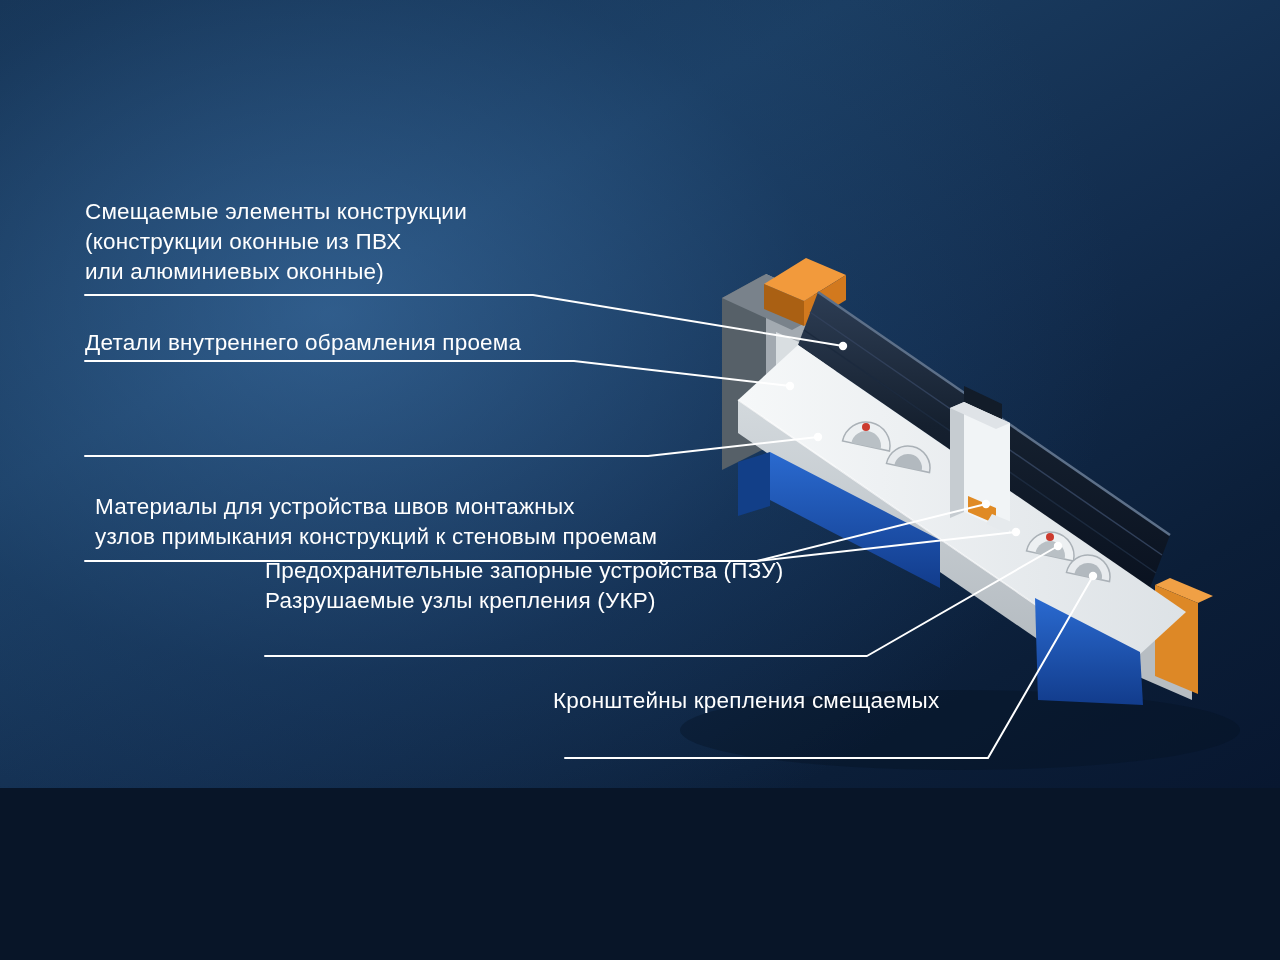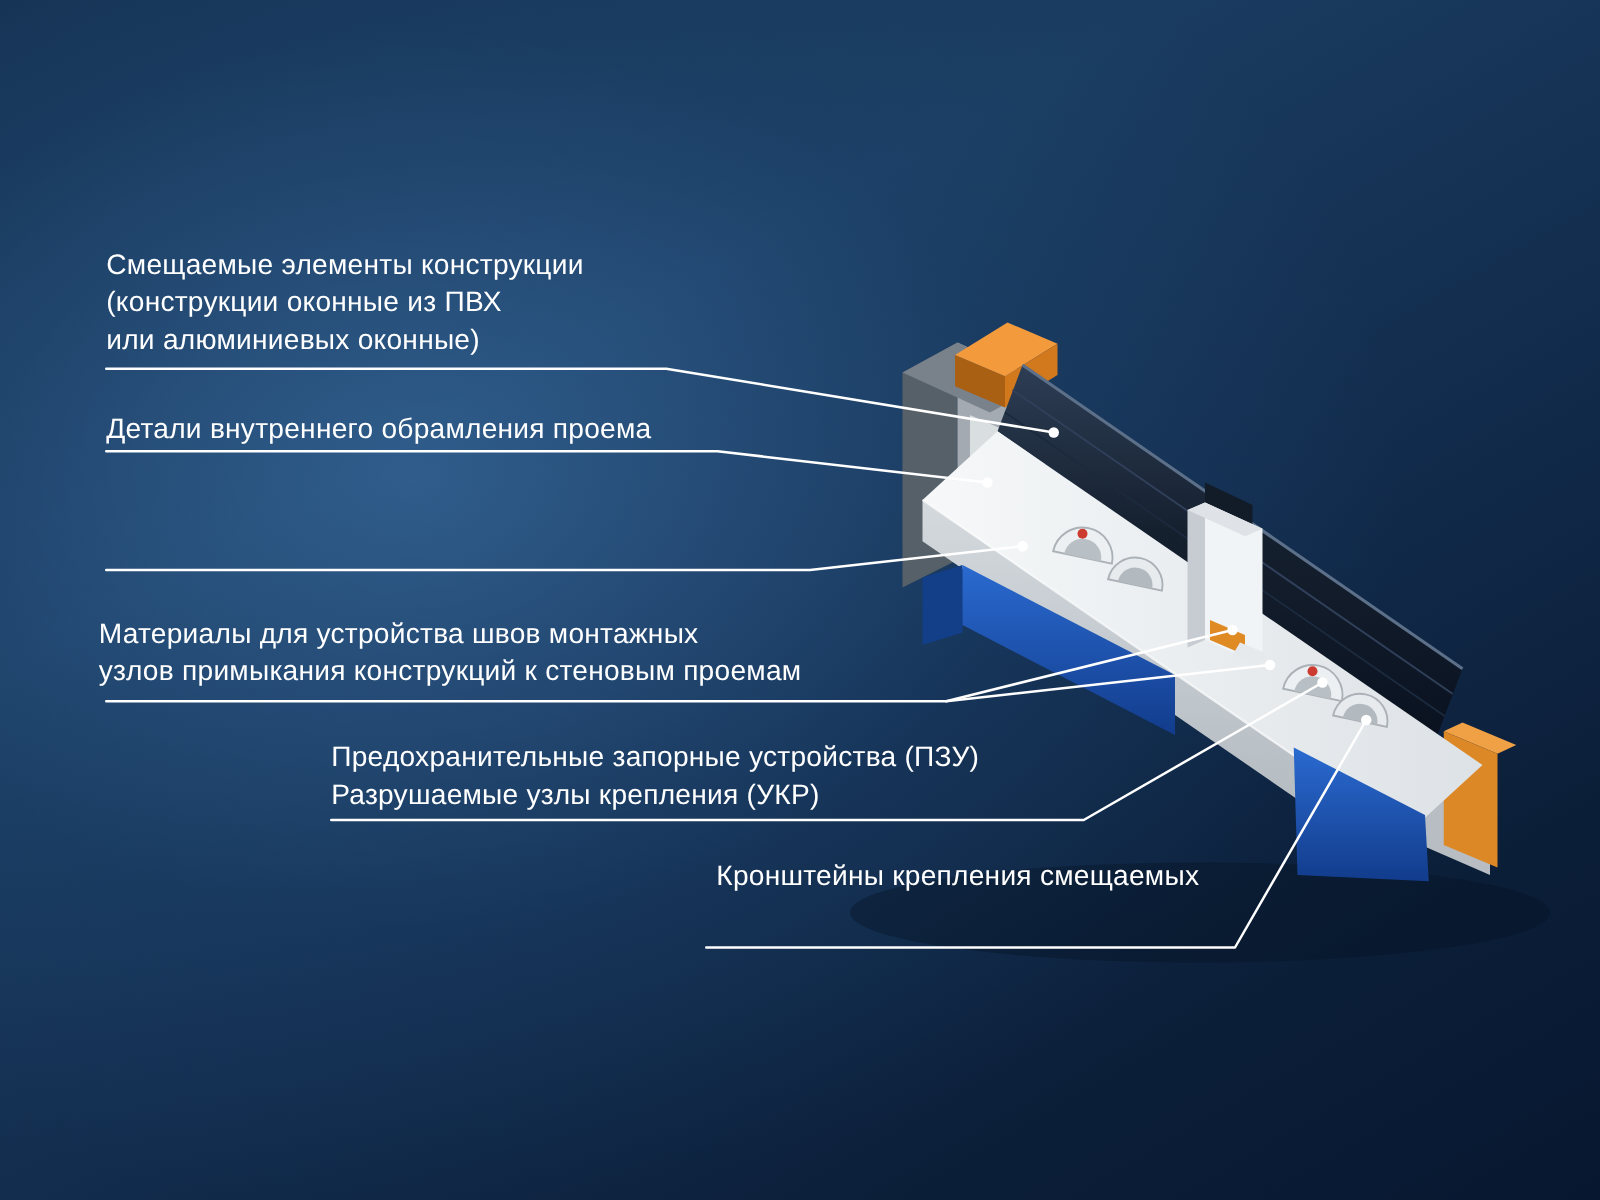--- a/index.html
+++ b/index.html
@@ -4,7 +4,7 @@
 <style>
   html,body{margin:0;padding:0;background:#081528;}
   .stage{
-    position:relative;width:1280px;height:960px;overflow:hidden;
+    position:relative;width:1280px;height:788px;overflow:hidden;
     background:
       radial-gradient(1050px 780px at 26% 40%, rgba(70,126,184,0.50), rgba(34,76,122,0.28) 46%, rgba(10,26,48,0) 75%),
       linear-gradient(150deg,#14304f 0%, #1a3c60 32%, #122c4d 58%, #0b1e38 82%, #081730 100%);

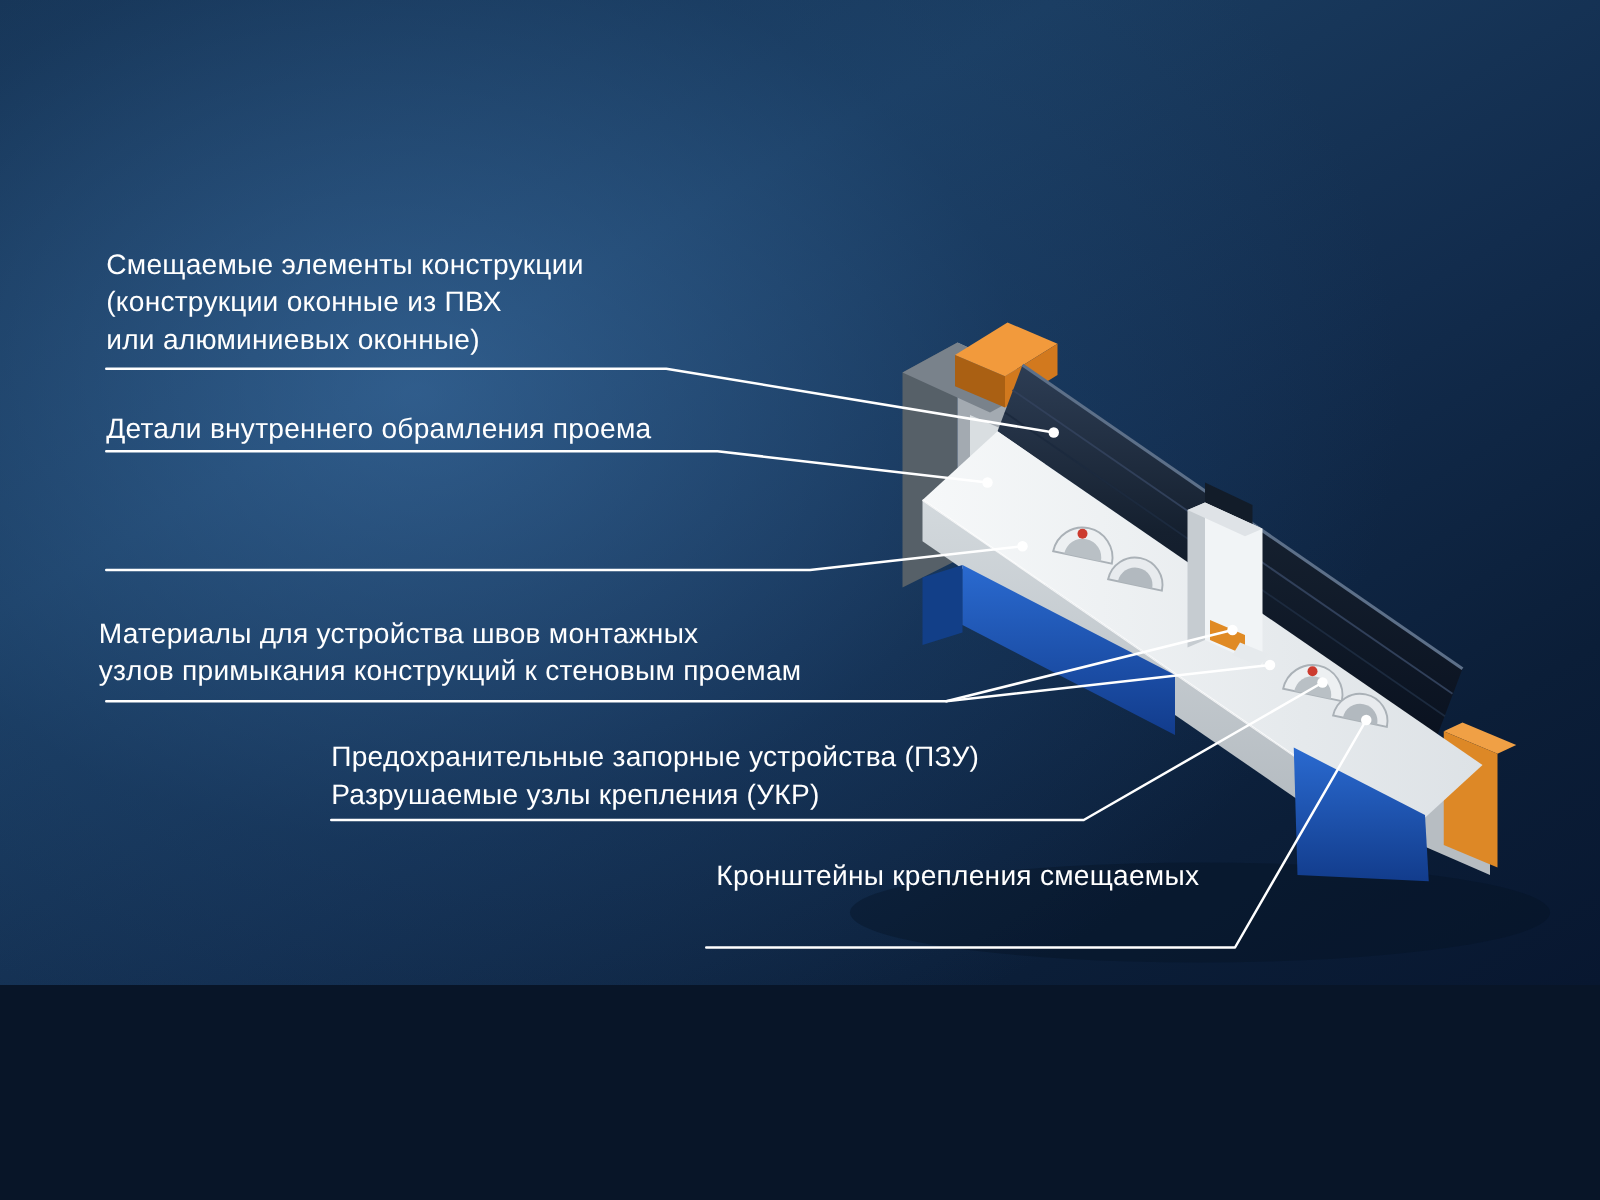--- a/index.html
+++ b/index.html
@@ -162,7 +162,7 @@
   </div>
 
 
-  <div class="label" style="left:79px;top:492px">
+  <div class="label" style="left:95px;top:492px">
     <span>Материалы для устройства швов монтажных</span>
     <span>узлов примыкания конструкций к стеновым проемам</span>
   </div>

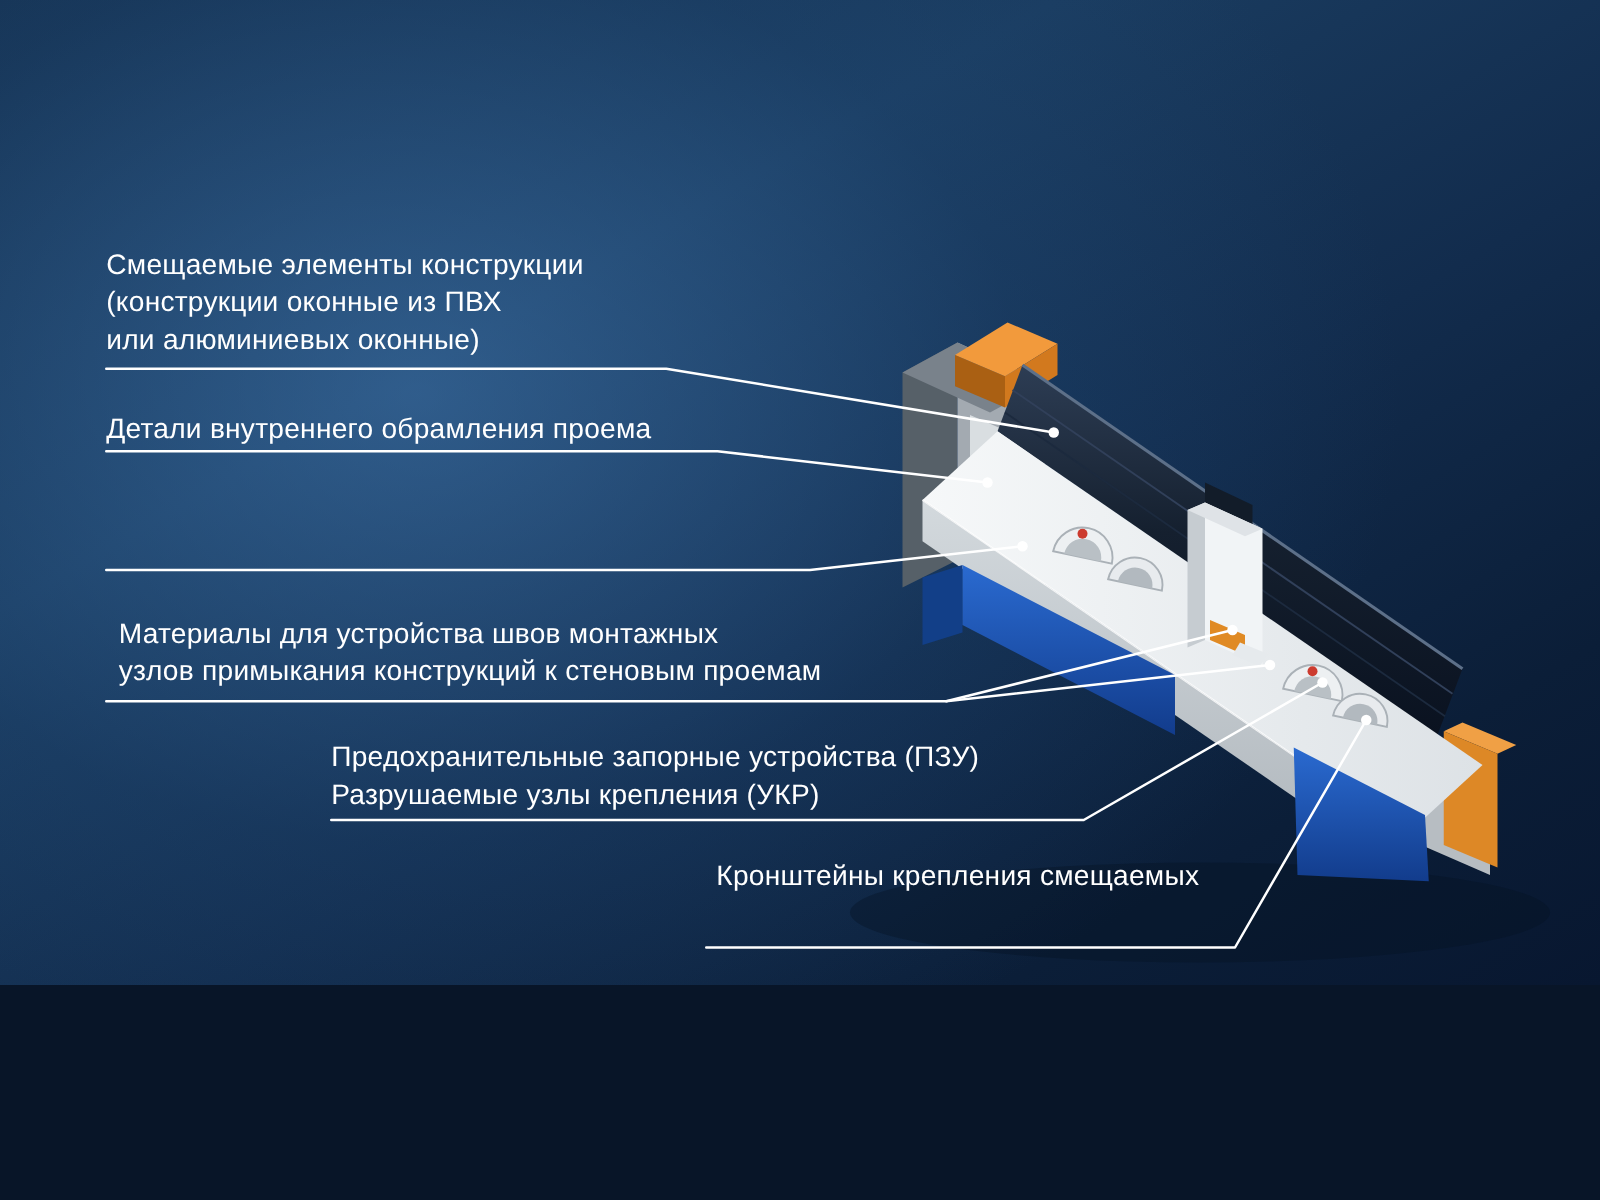--- a/index.html
+++ b/index.html
@@ -167,7 +167,7 @@
     <span>узлов примыкания конструкций к стеновым проемам</span>
   </div>
 
-  <div class="label" style="left:265px;top:591px">
+  <div class="label" style="left:265px;top:556px">
     <span>Предохранительные запорные устройства (ПЗУ)</span>
     <span>Разрушаемые узлы крепления (УКР)</span>
   </div>

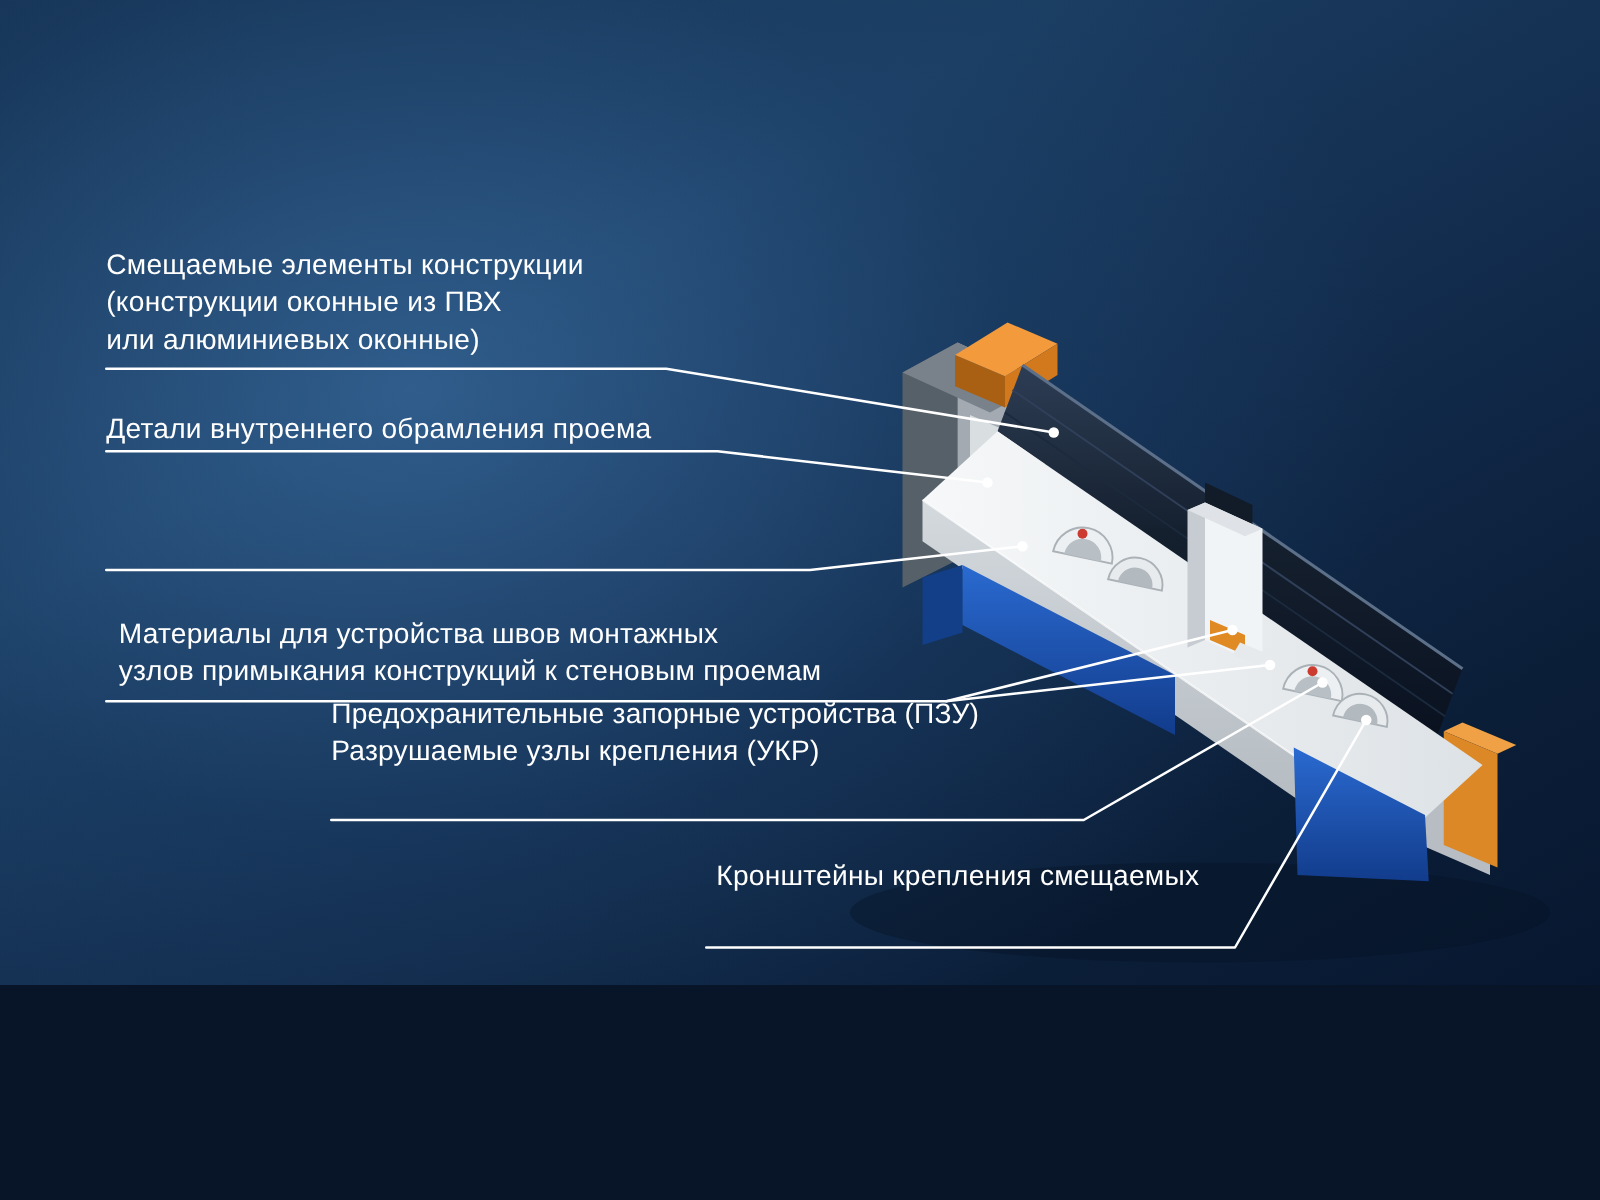--- a/index.html
+++ b/index.html
@@ -172,7 +172,7 @@
     <span>Разрушаемые узлы крепления (УКР)</span>
   </div>
 
-  <div class="label" style="left:573px;top:686px">
+  <div class="label" style="left:553px;top:686px">
     <span>Кронштейны крепления смещаемых</span>
   </div>
 

